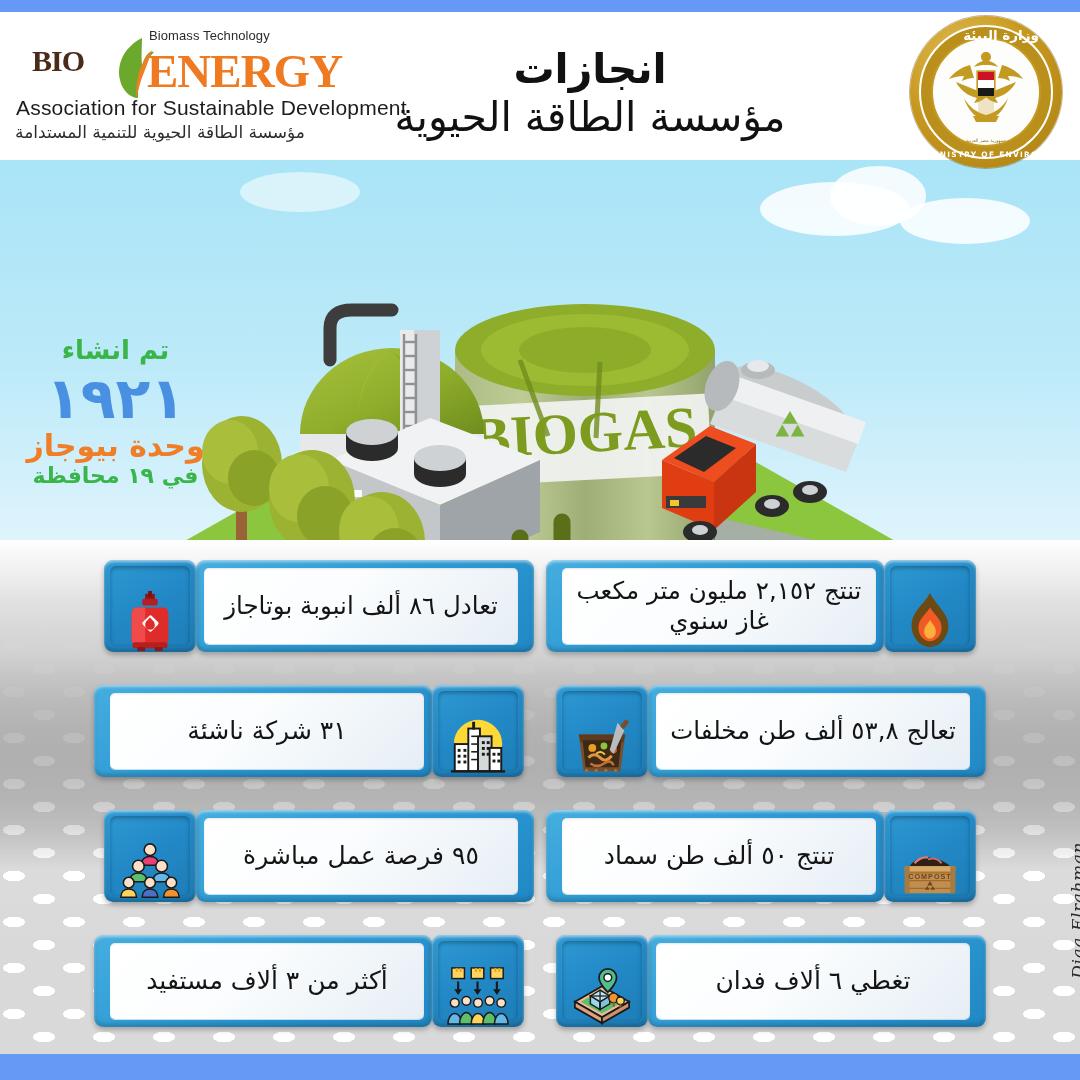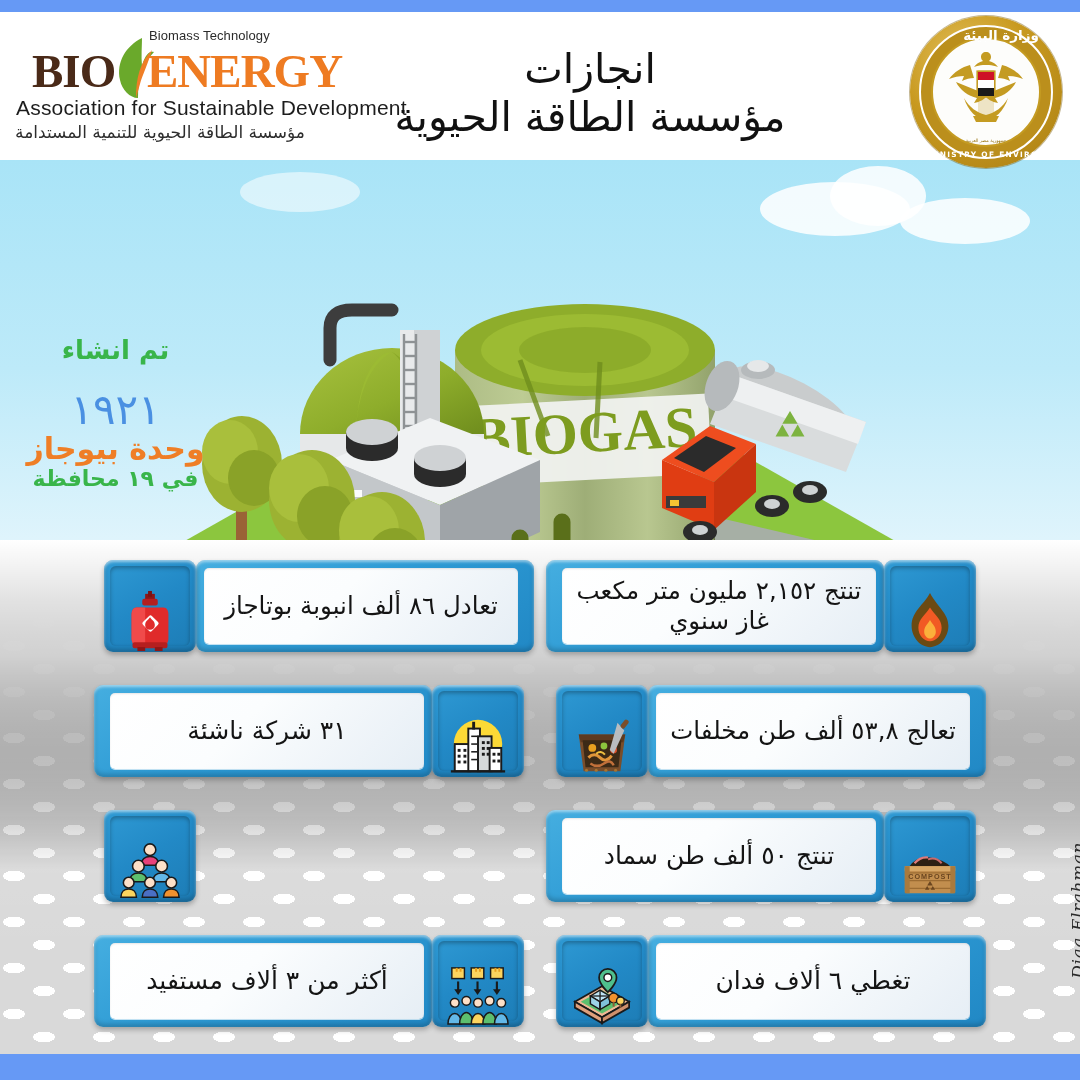--- a/index.html
+++ b/index.html
@@ -32,7 +32,7 @@
   }
   .logo-bio-word {
     position: absolute; left: 18px; top: -2px;
-    font-size: 47px; font-weight: bold; color: #4a2a18;
+    font-size: 30px; font-weight: bold; color: #4a2a18;
     font-family: "Liberation Serif", serif; letter-spacing: -1px;
   }
   .logo-energy-word {

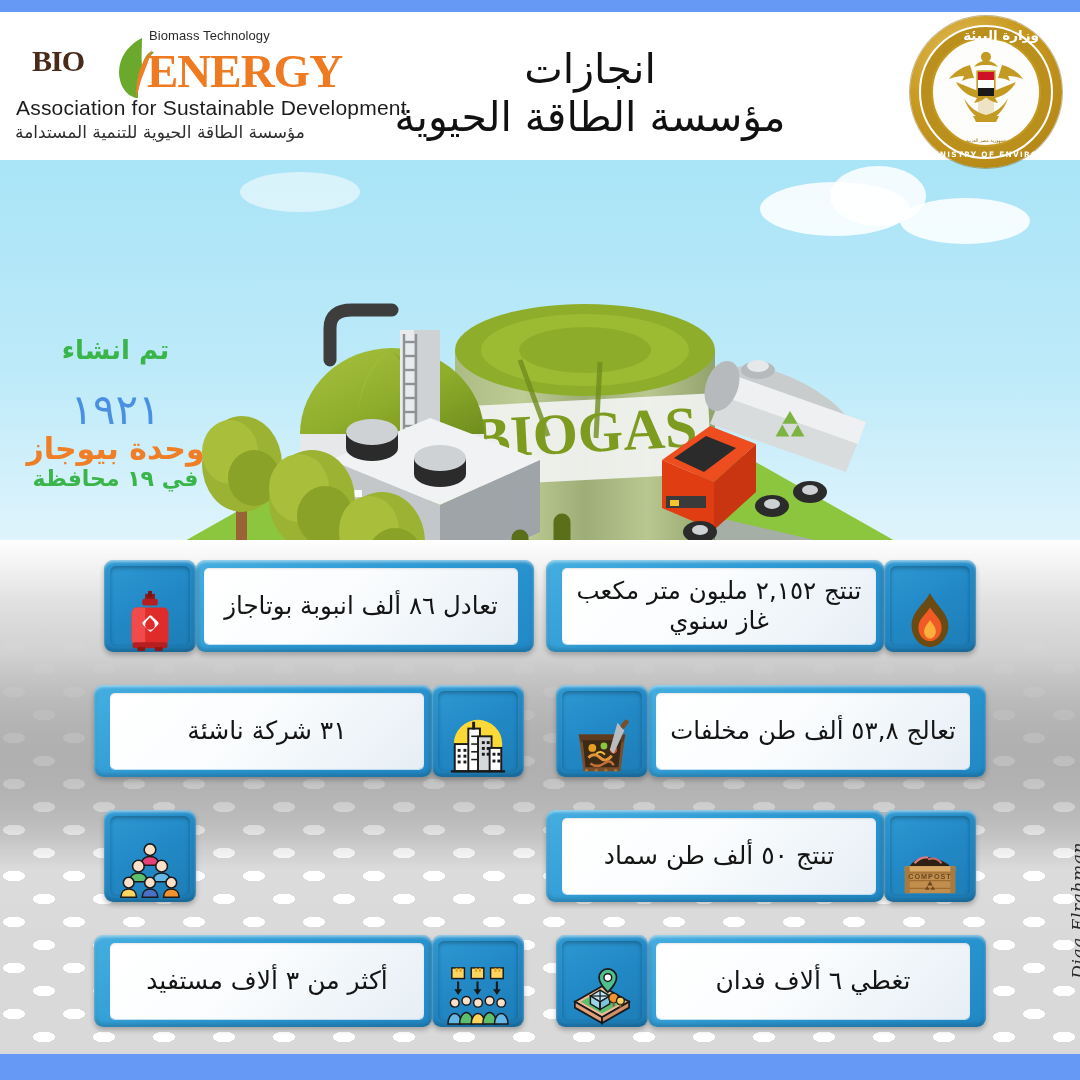--- a/index.html
+++ b/index.html
@@ -56,7 +56,7 @@
     display: flex; flex-direction: column; align-items: center; justify-content: center;
     text-align: center; direction: rtl;
   }
-  .title-l1 { font-size: 41px; color: #111; line-height: 1.15; font-weight: 400; }
+  .title-l1 { font-size: 41px; color: #111; line-height: 1.15; font-weight: 700; }
   .title-l2 { font-size: 41px; color: #111; line-height: 1.2; font-weight: 500; }
 
   

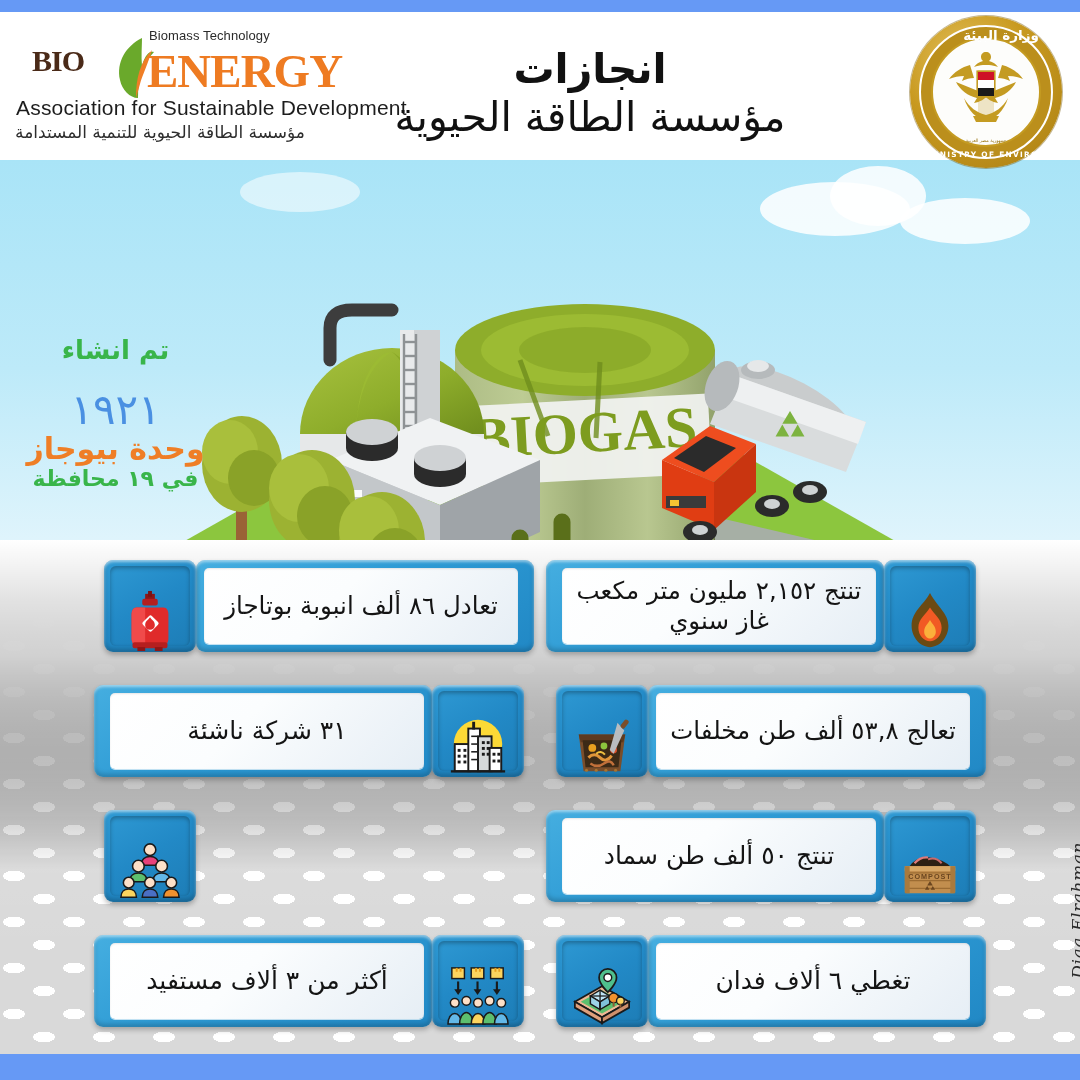--- a/index.html
+++ b/index.html
@@ -99,8 +99,8 @@
   }
   .hero-l1 { font-size: 26px; color: #39b54a; font-weight: bold; letter-spacing: 1px; }
   .hero-num {
-    font-size: 42px; color: #4a90e2; font-weight: normal;
-    line-height: 1.18; letter-spacing: 2px; margin-top: 20px;
+    font-size: 57px; color: #4a90e2; font-weight: bold;
+    line-height: 1.18; letter-spacing: 2px;
   }
   .hero-l3 { font-size: 30px; color: #ef7e26; font-weight: bold; margin-top: -4px; }
   .hero-l4 { font-size: 22px; color: #39b54a; font-weight: bold; }

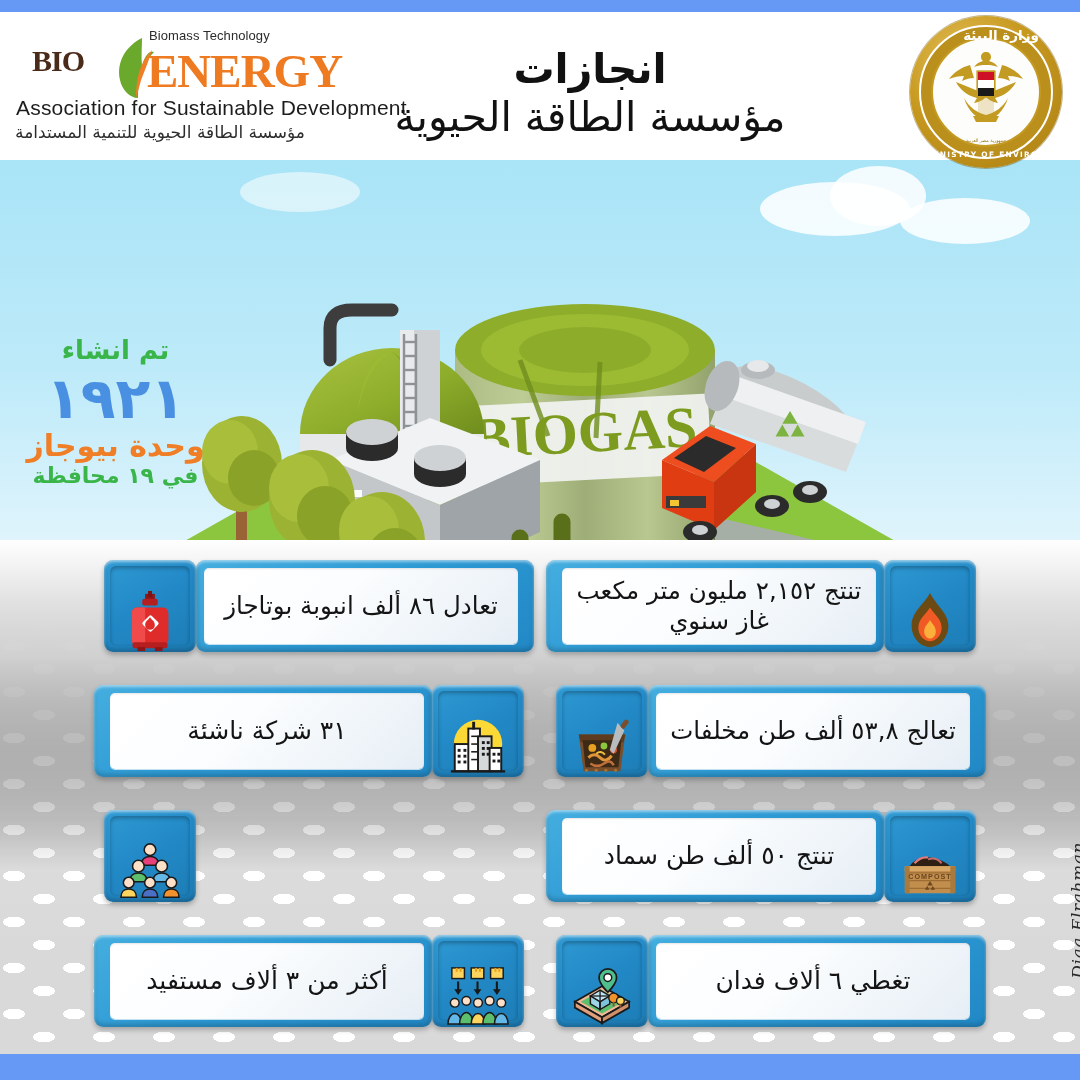--- a/index.html
+++ b/index.html
@@ -589,6 +589,11 @@
               </g>
             </svg>
           </div>
+          <div class="card-body">
+            <div class="card-plate">
+              <div class="card-text">٩٥ فرصة عمل مباشرة</div>
+            </div>
+          </div>
         </div>
         <div class="card icon-left">
           <div class="card-icon">

